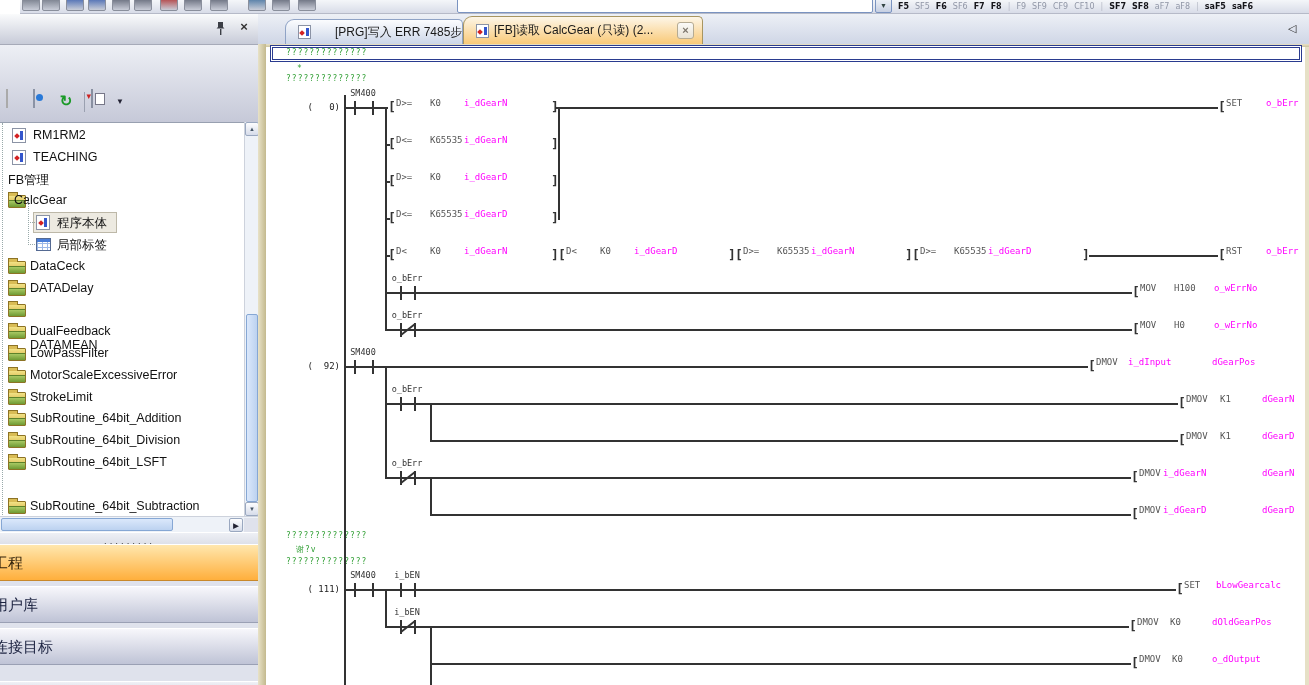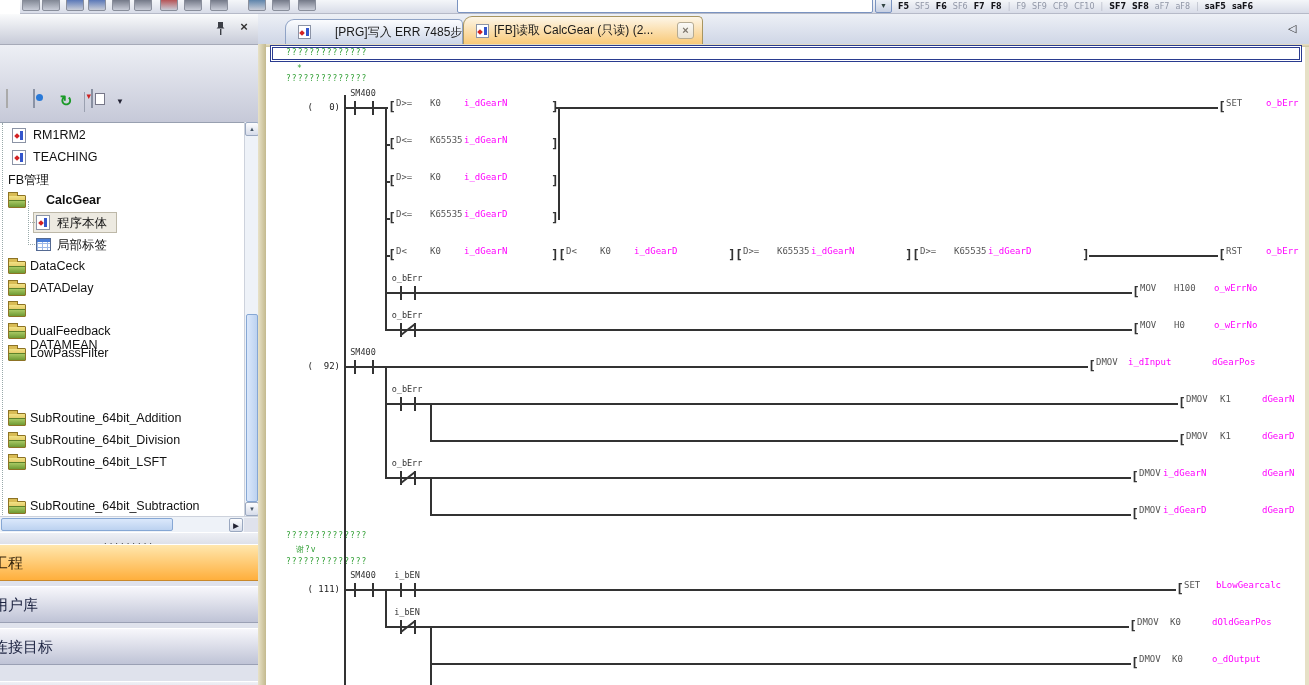--- a/index.html
+++ b/index.html
@@ -171,7 +171,7 @@
         </div>
         <div class="trow" style="top: 67.4px;">
           <div class="folder" style="left: 8px;"></div>
-          <div class="tlabel" style="left: 46px; font-weight: bold;">CalcGear</div>
+          <div class="tlabel" style="left: 14px;">CalcGear</div>
         </div>
         <div class="trow" style="top: 89.2px;">
           <div class="selbox" style="left: 33px; width: 84px;"></div>

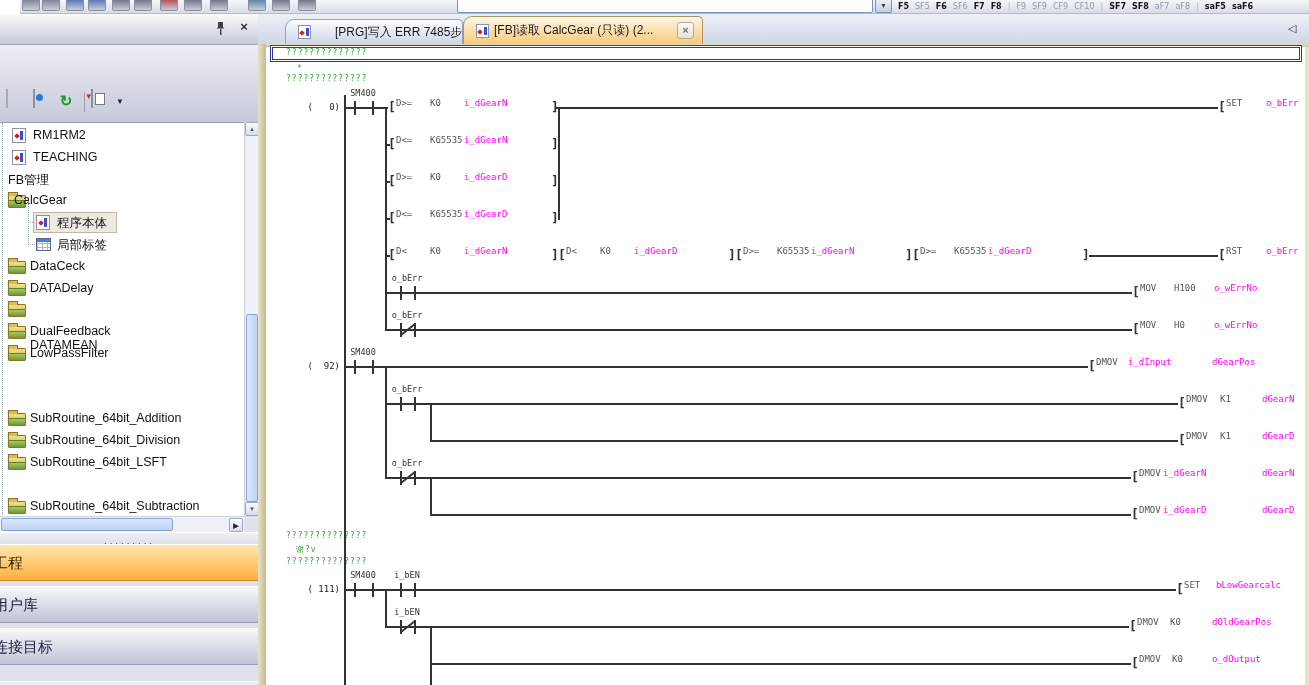--- a/index.html
+++ b/index.html
@@ -201,6 +201,10 @@
         <div class="trow" style="top: 220px;">
           <div class="folder" style="left: 8px;"></div>
           <div class="tlabel" style="left: 30px;">LowPassFilter</div>
+        </div>
+        <div class="trow" style="top: 241.8px;">
+          <div class="folder" style="left: 8px;"></div>
+          <div class="tlabel" style="left: 30px;">MotorScaleExcessiveError</div>
         </div>
         <div class="trow" style="top: 285.4px;">
           <div class="folder" style="left: 8px;"></div>

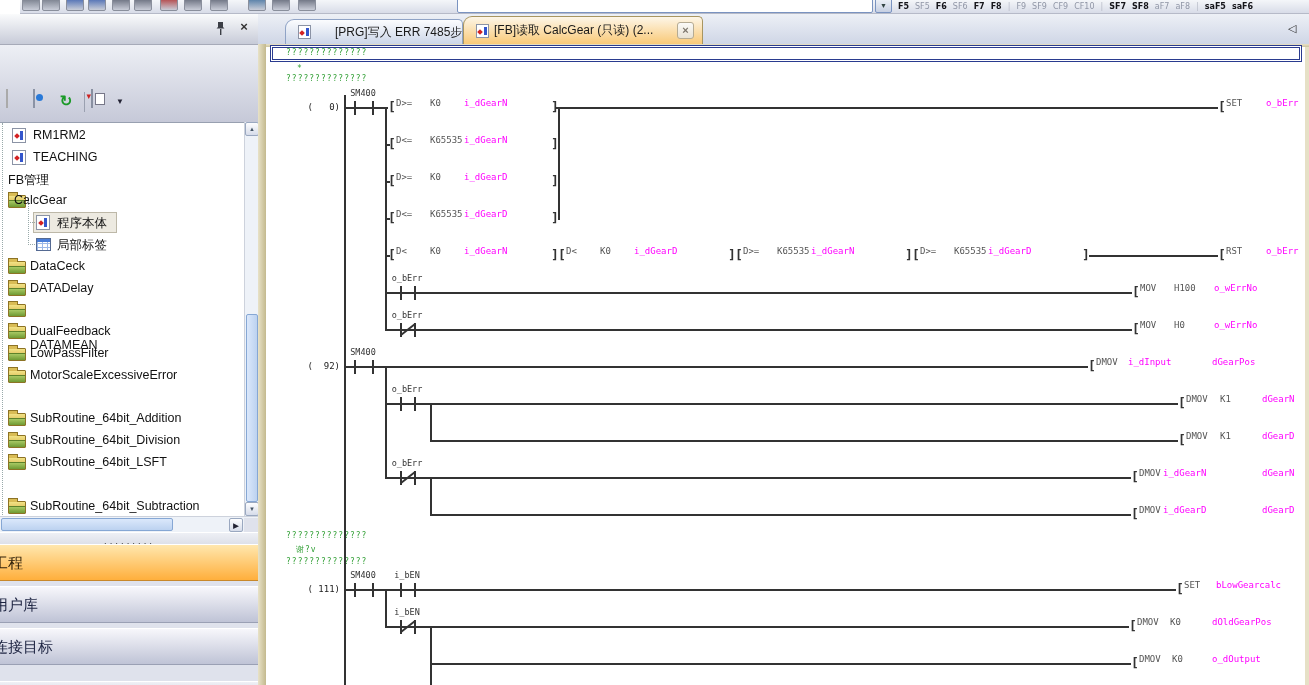--- a/index.html
+++ b/index.html
@@ -205,6 +205,10 @@
         <div class="trow" style="top: 241.8px;">
           <div class="folder" style="left: 8px;"></div>
           <div class="tlabel" style="left: 30px;">MotorScaleExcessiveError</div>
+        </div>
+        <div class="trow" style="top: 263.6px;">
+          <div class="folder" style="left: 8px;"></div>
+          <div class="tlabel" style="left: 30px;">StrokeLimit</div>
         </div>
         <div class="trow" style="top: 285.4px;">
           <div class="folder" style="left: 8px;"></div>

